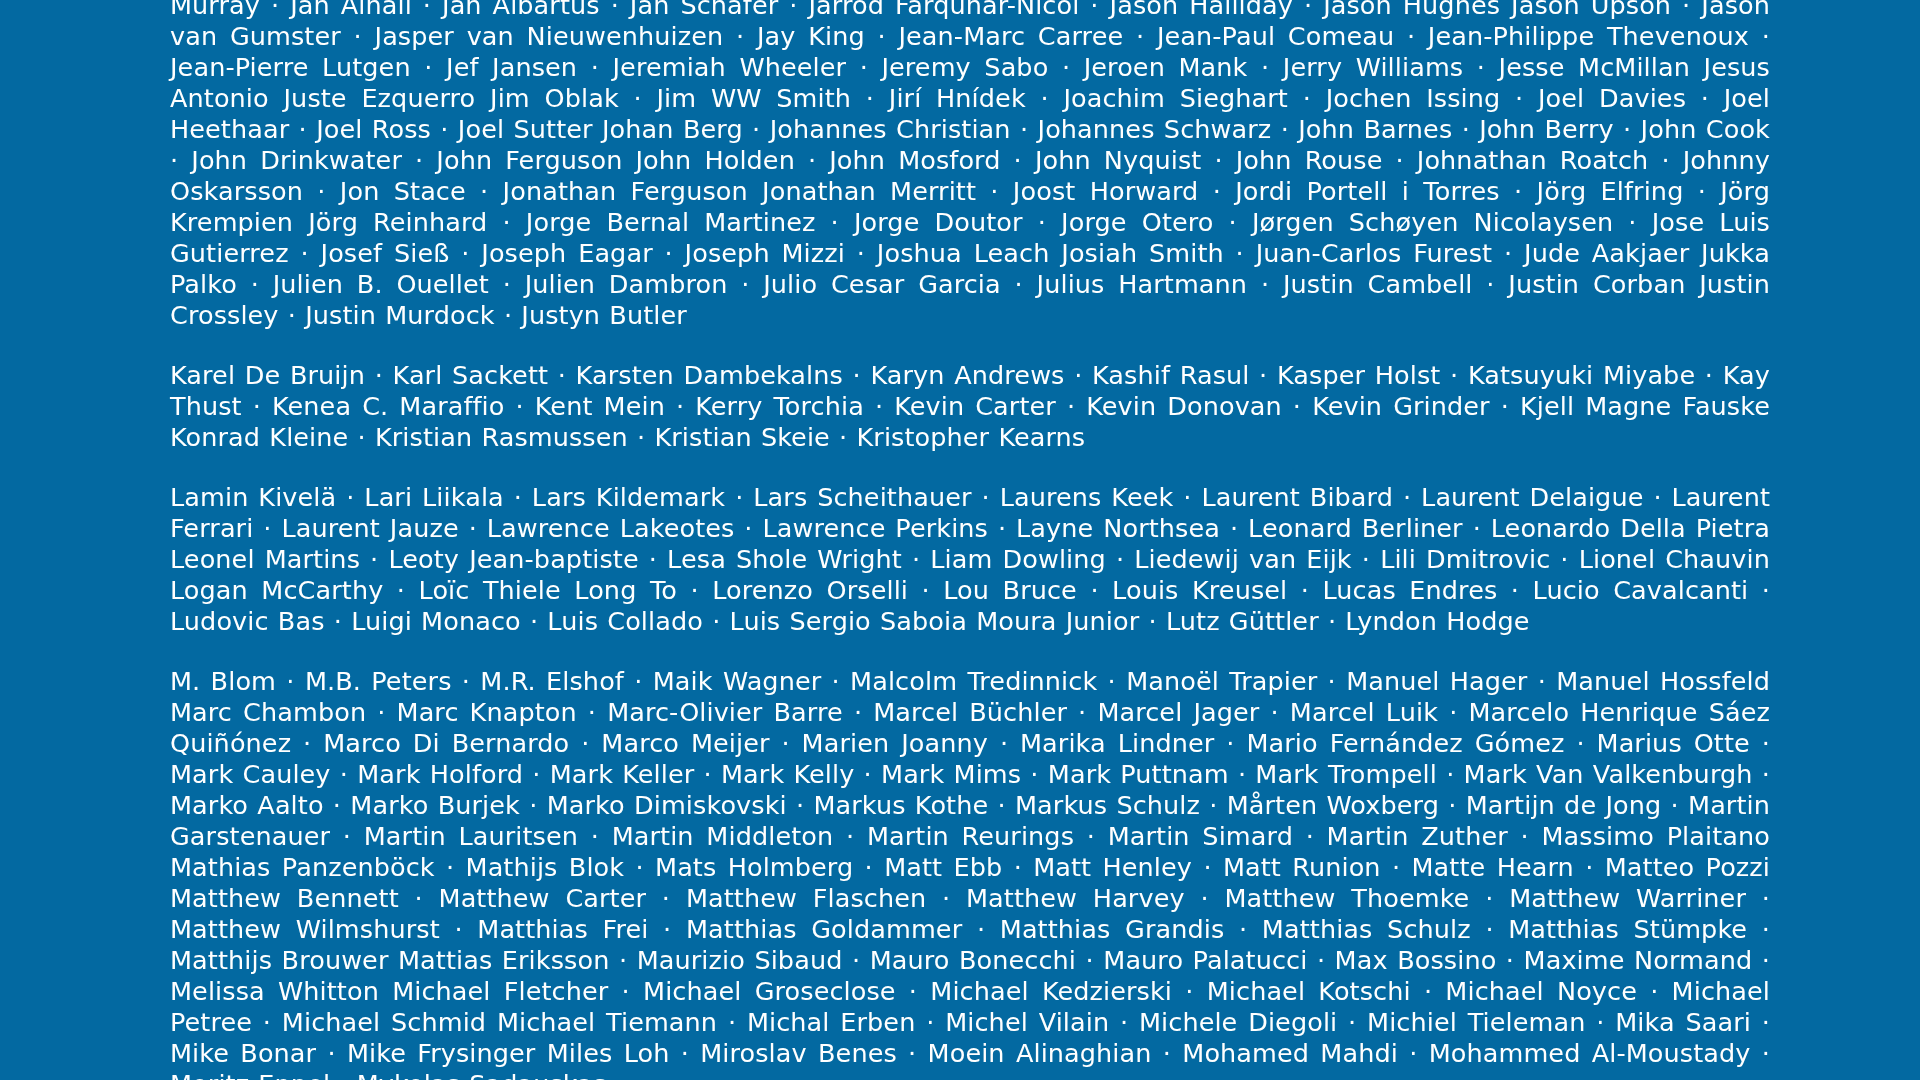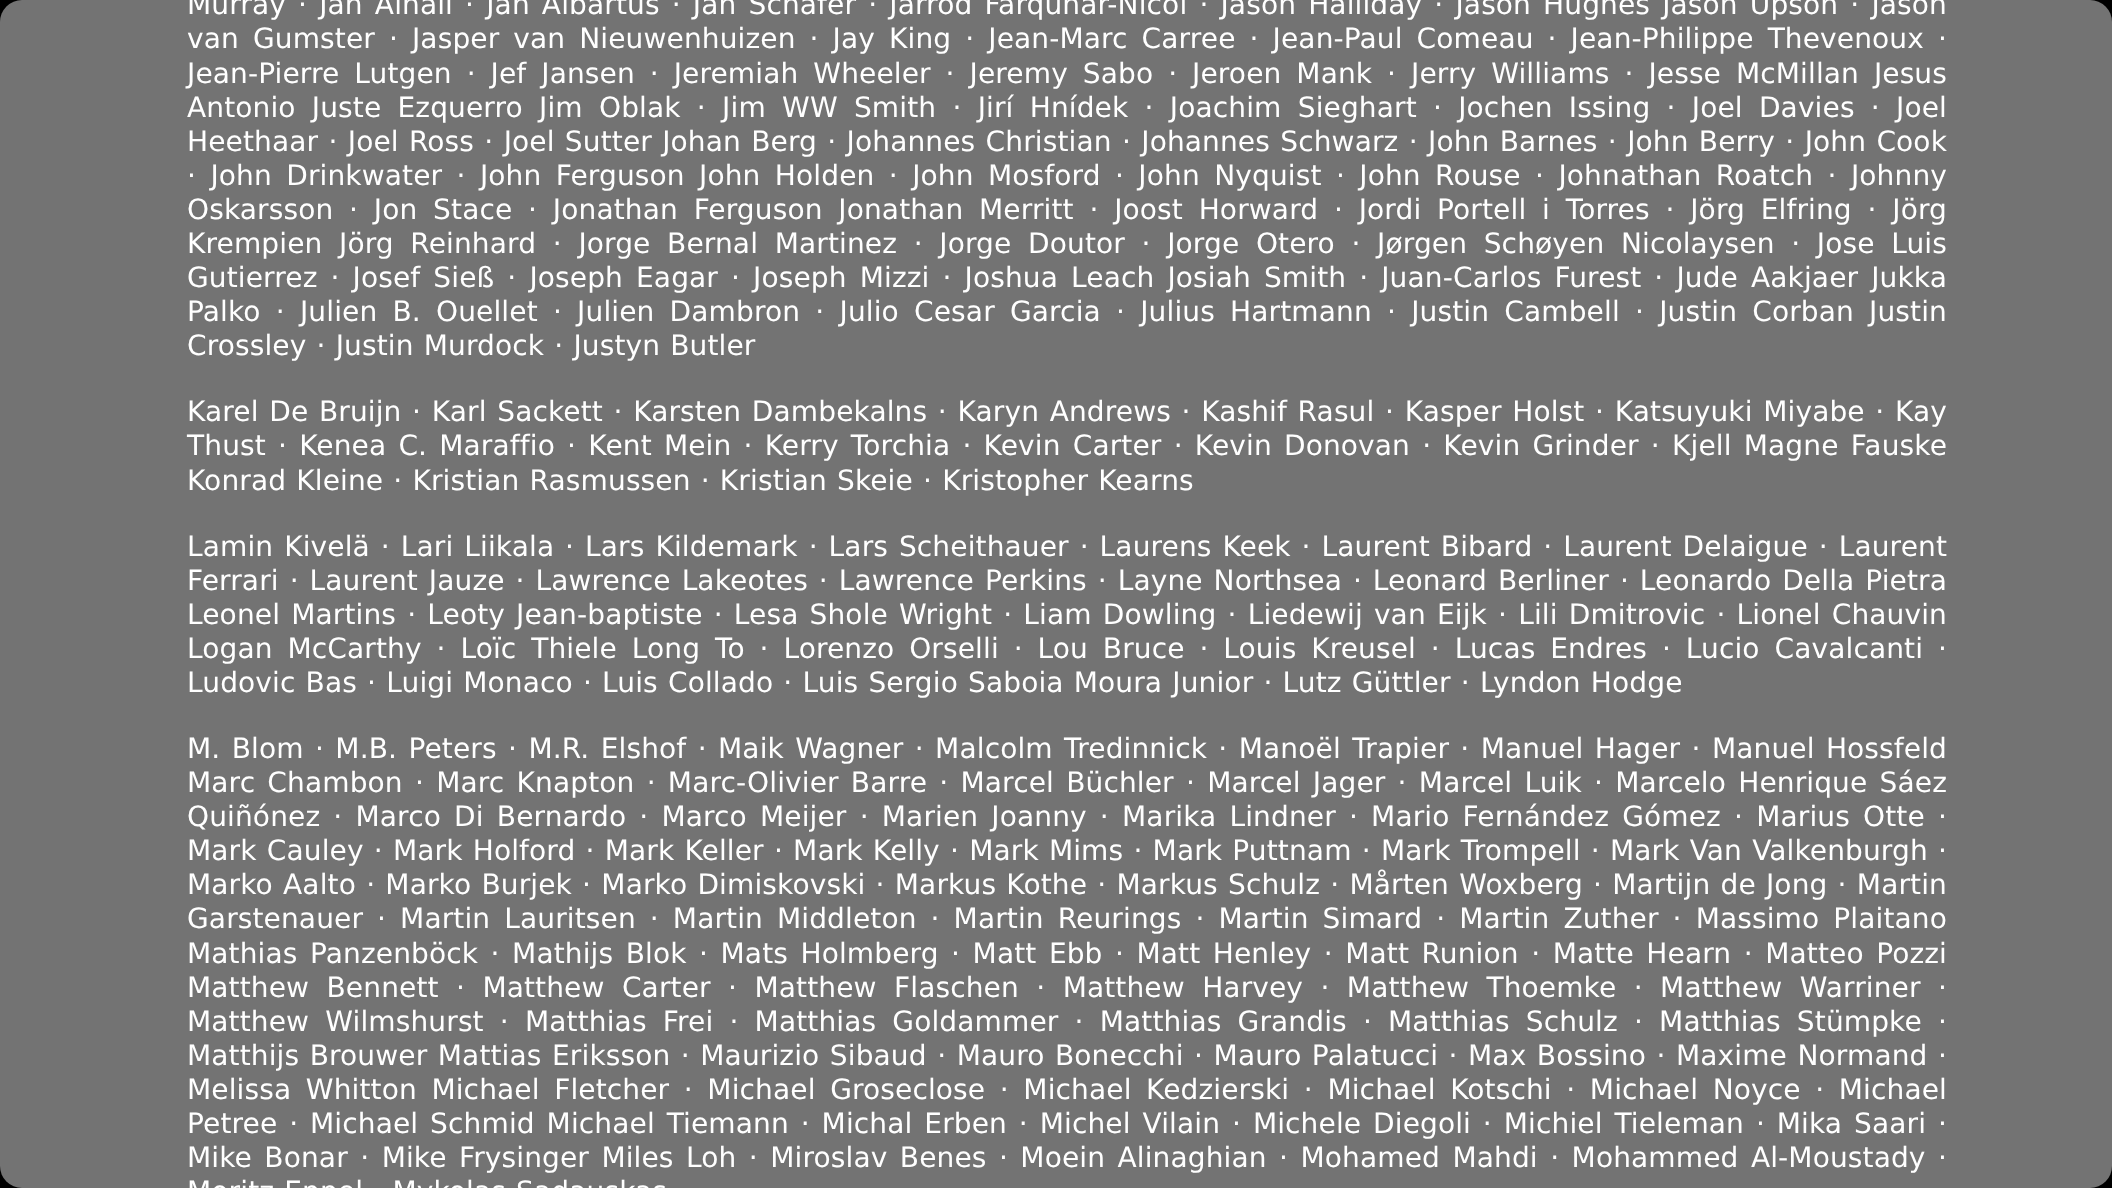--- a/index.html
+++ b/index.html
@@ -17,9 +17,8 @@
     position: relative;
     width: 1920px;
     height: 1080px;
-    background: #737373;
+    background: #0369a1;
     box-sizing: border-box;
-    border-radius: 20px;
   }
   .credits {
     position: absolute;

